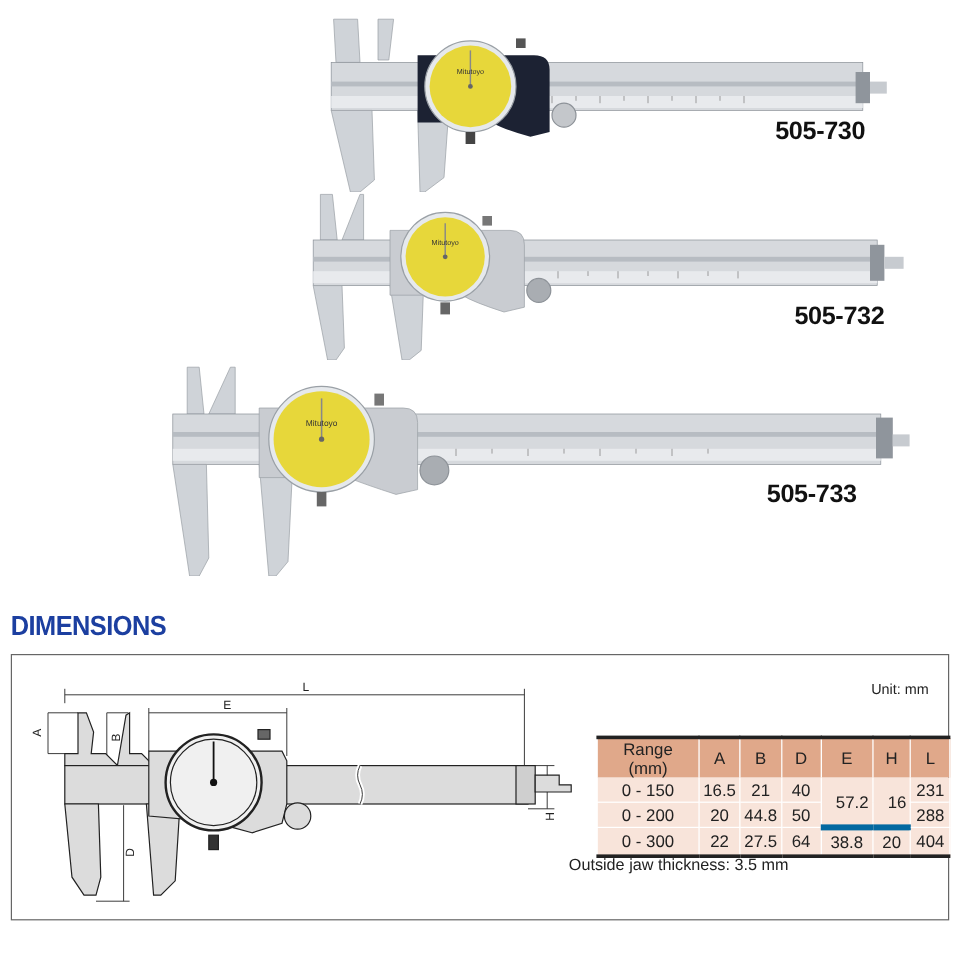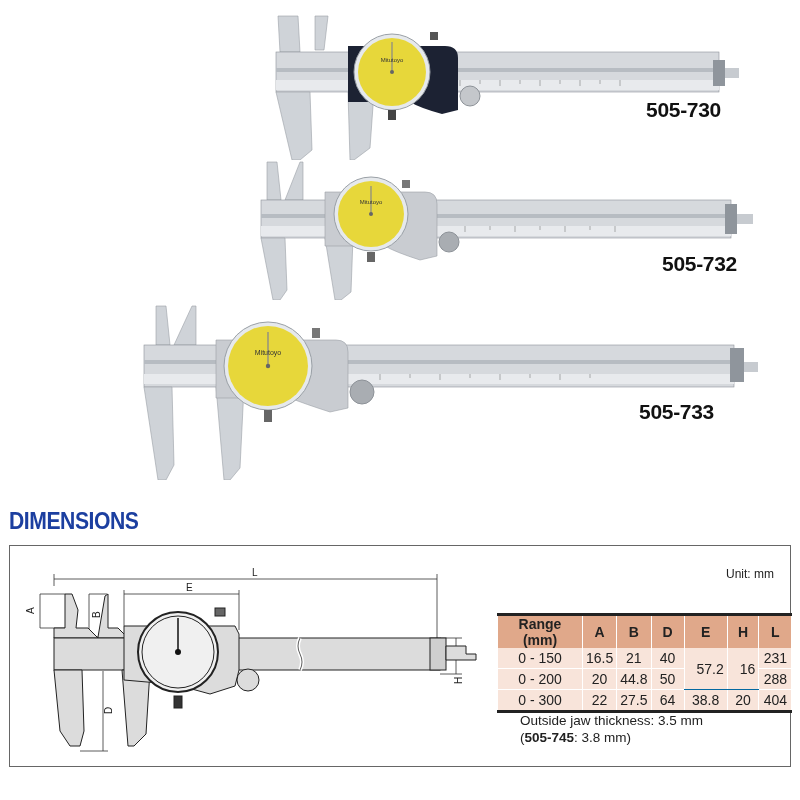--- a/index.html
+++ b/index.html
@@ -10,7 +10,7 @@
   .frame { left:9px; top:545px; width:782px; height:222px; border:1px solid #666; box-sizing:border-box; background:#fff; }
   .unit { right:26px; top:567px; font-size:12px; color:#222; }
   table.dims { position:absolute; left:497px; top:613px; border-collapse:collapse; font-size:14px; font-family:"Liberation Sans", sans-serif; color:#222; }
-  table.dims th { background:#e0a88a; font-weight:bold; height:22px; border-left:1px solid #fff; border-right:1px solid #fff; padding:0 5px; text-align:center; }
+  table.dims th { background:#e0a88a; font-weight:normal; height:22px; border-left:1px solid #fff; border-right:1px solid #fff; padding:0 5px; text-align:center; }
   table.dims thead tr { border-top:3px solid #222; }
   table.dims td { background:#f8e4da; height:20px; border:1px solid #fff; padding:0 3px; text-align:center; border-top:1px solid #555; }
   table.dims tbody tr:first-child td { border-top:none; }

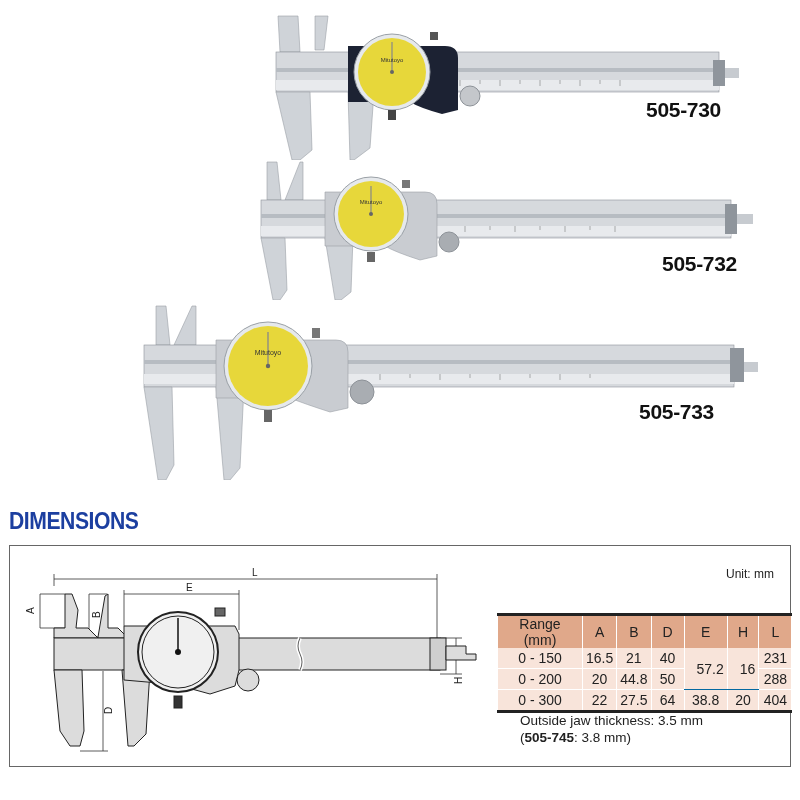--- a/index.html
+++ b/index.html
@@ -15,7 +15,7 @@
   table.dims td { background:#f8e4da; height:20px; border:1px solid #fff; padding:0 3px; text-align:center; border-top:1px solid #555; }
   table.dims tbody tr:first-child td { border-top:none; }
   table.dims tbody tr:last-child td { border-bottom:3px solid #222;margin-top:12px; }
-  table.dims td.merge { vertical-align:middle; border-bottom:1px solid #0369a1;padding-left:12px; }
+  table.dims td.merge { vertical-align:middle; border-bottom:5px solid #0369a1;padding-left:12px; }
   .note { left:520px; top:712px; font-size:13.5px; color:#222; line-height:17px; }
   .note b { font-weight:bold; }
 </style>

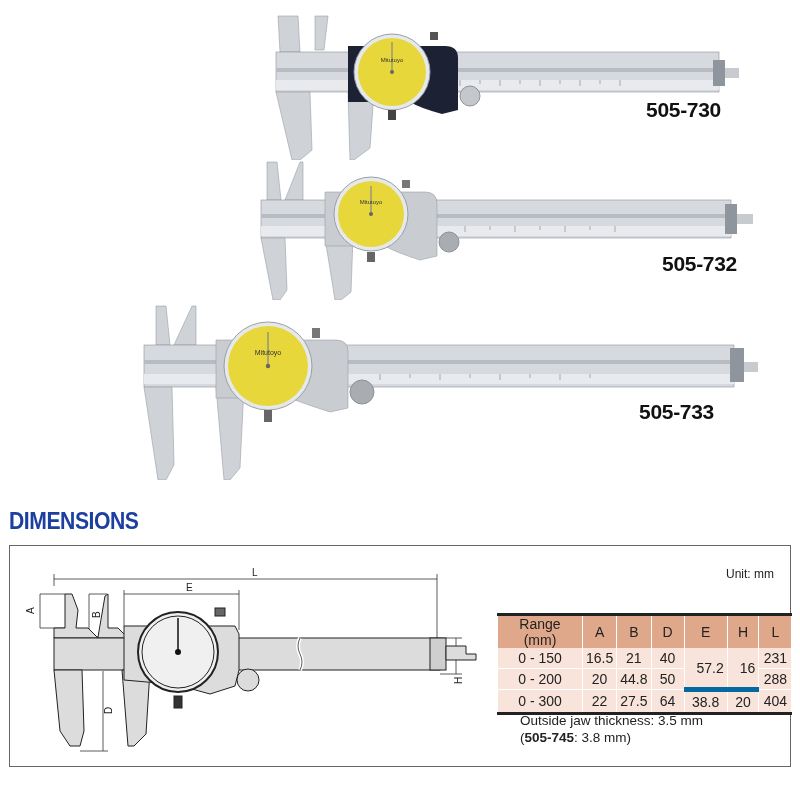--- a/index.html
+++ b/index.html
@@ -16,7 +16,7 @@
   table.dims tbody tr:first-child td { border-top:none; }
   table.dims tbody tr:last-child td { border-bottom:3px solid #222;margin-top:12px; }
   table.dims td.merge { vertical-align:middle; border-bottom:5px solid #0369a1;padding-left:12px; }
-  .note { left:520px; top:712px; font-size:13.5px; color:#222; line-height:17px; }
+  .note { left:474px; top:712px; font-size:13.5px; color:#222; line-height:17px; }
   .note b { font-weight:bold; }
 </style>
 </head>

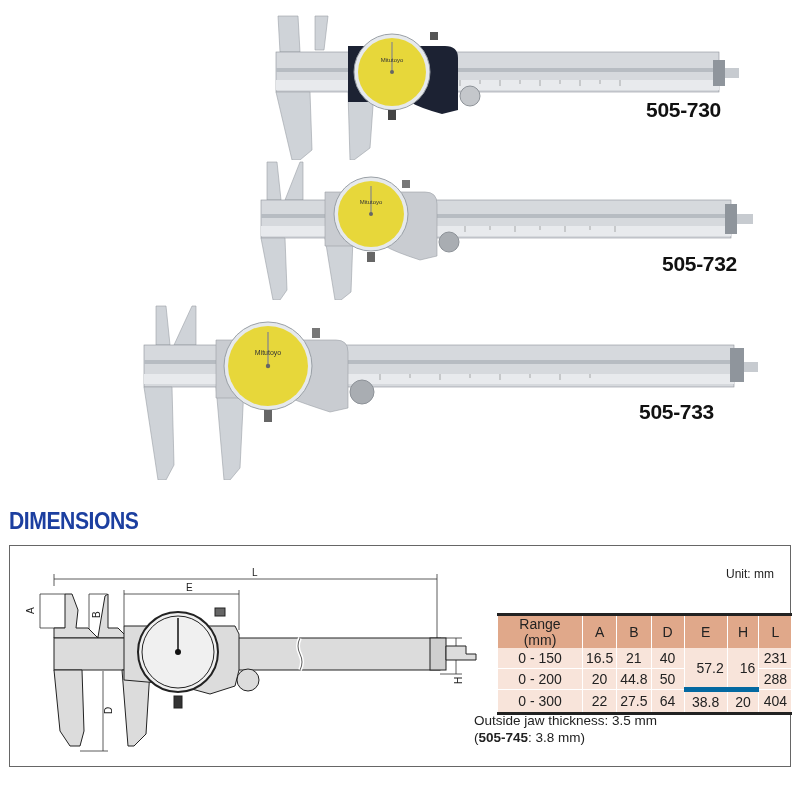--- a/index.html
+++ b/index.html
@@ -230,7 +230,6 @@
 
 <div class="abs note">
   <div>Outside jaw thickness: 3.5 mm</div>
-  <div><span>(</span><b>505-745</b><span>: 3.8 mm)</span></div>
 </div>
 
 </body></html>

